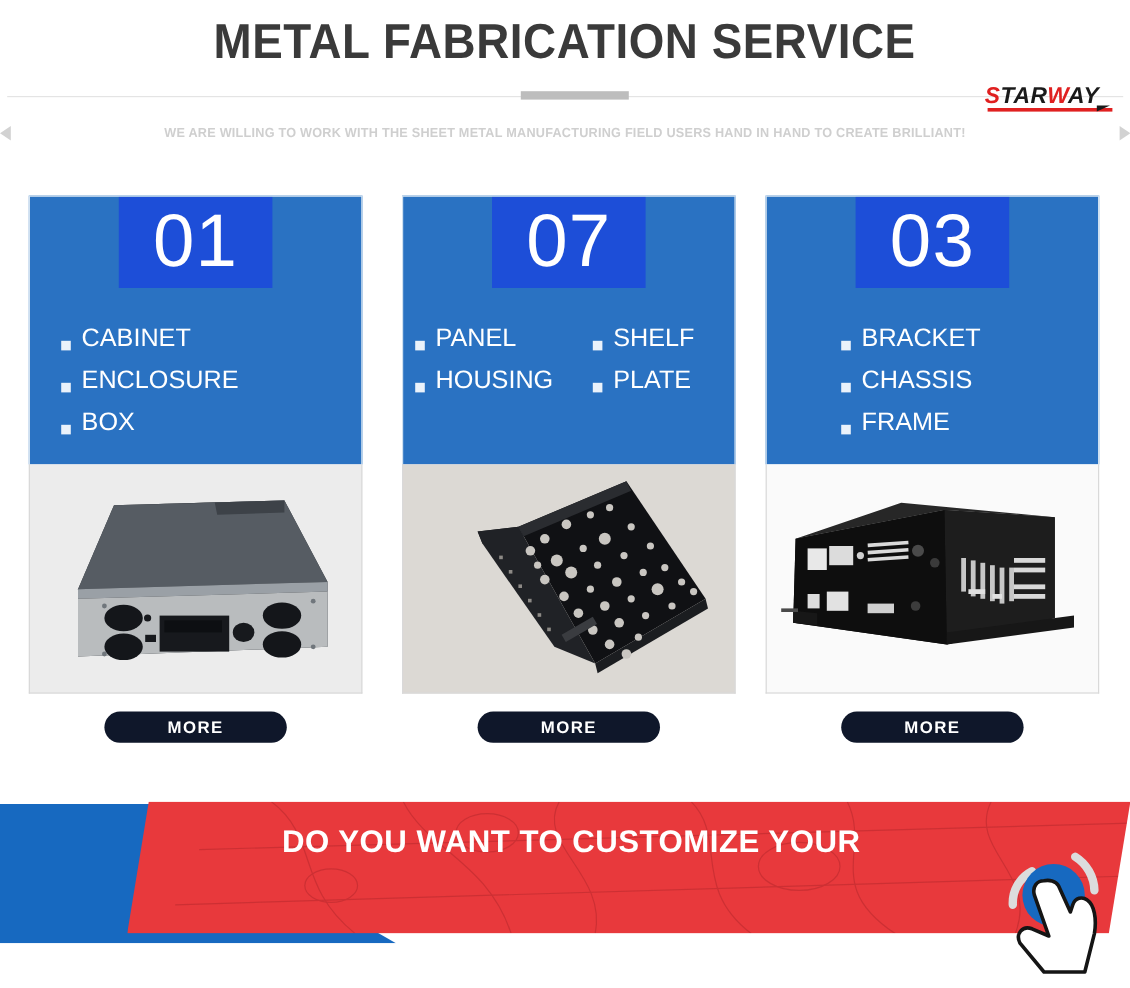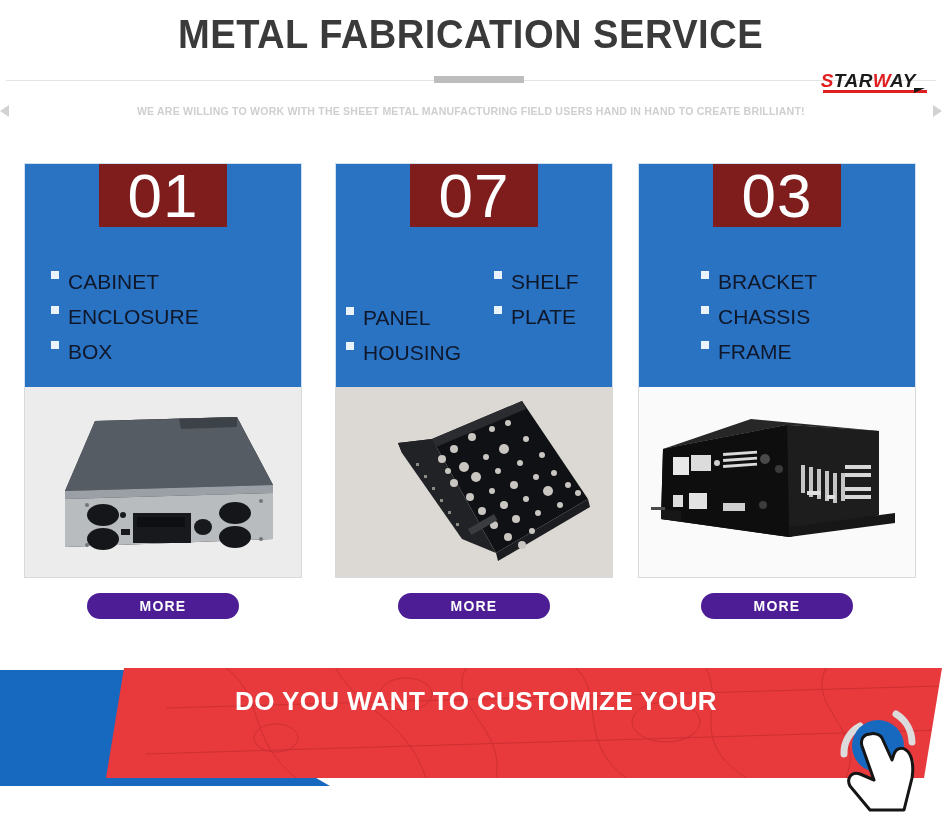--- a/index.html
+++ b/index.html
@@ -79,8 +79,8 @@
     overflow:hidden;
   }
   .num-box {
-    position:absolute; top:0; width:128px; height:63px;
-    background:#7f1d1d;
+    position:absolute; top:0; width:128px; height:76px;
+    background:#1d4ed8;
     display:flex; align-items:center; justify-content:center;
   }
   .card.c1 .num-box { left:74px; }

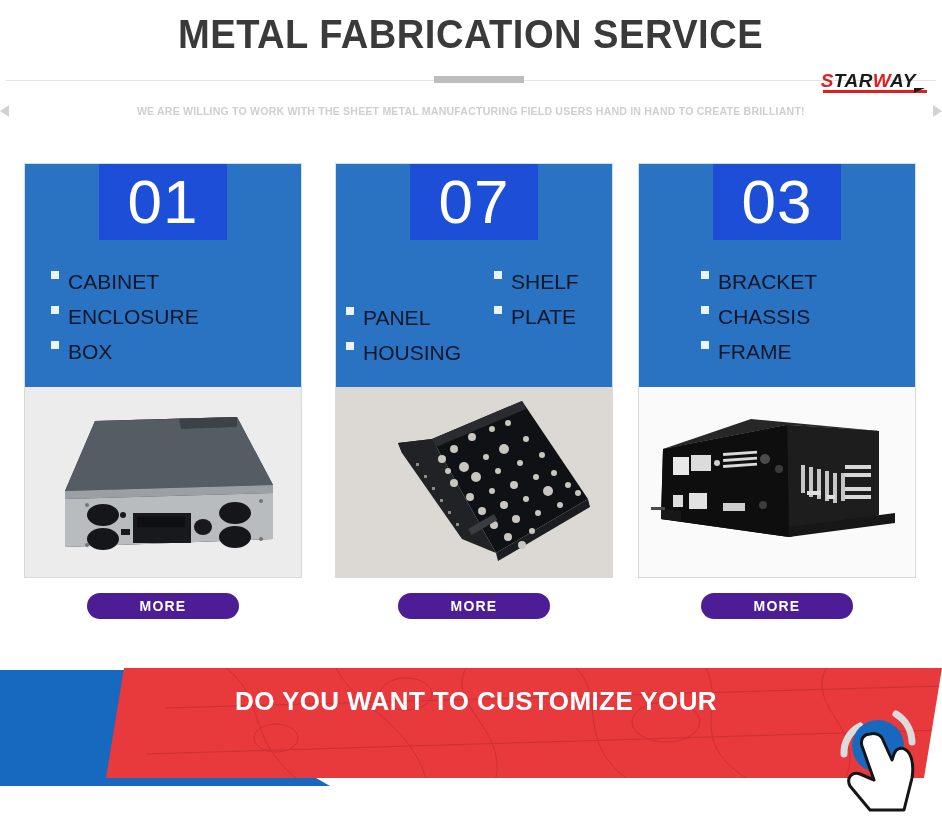--- a/index.html
+++ b/index.html
@@ -97,8 +97,8 @@
   }
   .feat-row { display:flex; }
   .feat {
-    display:flex; align-items:flex-start; gap:9px;
-    color:#0f172a; font-size:21px; font-weight:400;
+    display:flex; align-items:flex-end; gap:9px;
+    color:#ffffff; font-size:21px; font-weight:400;
     line-height:1; padding:7px 0;
     white-space:nowrap;
   }

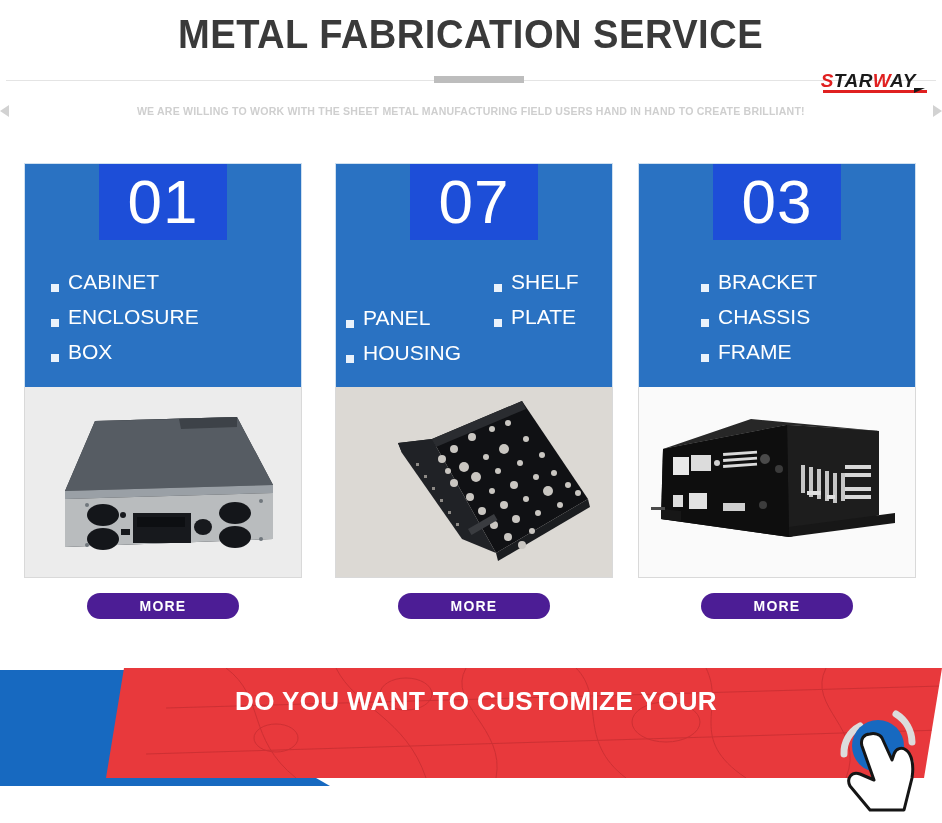--- a/index.html
+++ b/index.html
@@ -108,7 +108,7 @@
   .card.c1 .feat-list { padding-left:26px; }
   .card.c2 .feat-list { padding-left:10px; }
   .card.c3 .feat-list { padding-left:62px; }
-  .card.c2 .feat-col-a { width:148px;margin-top:36px; }
+  .card.c2 .feat-col-a { width:148px; }
 
   .card-img {
     position:relative; height:191px; background:#ececec;

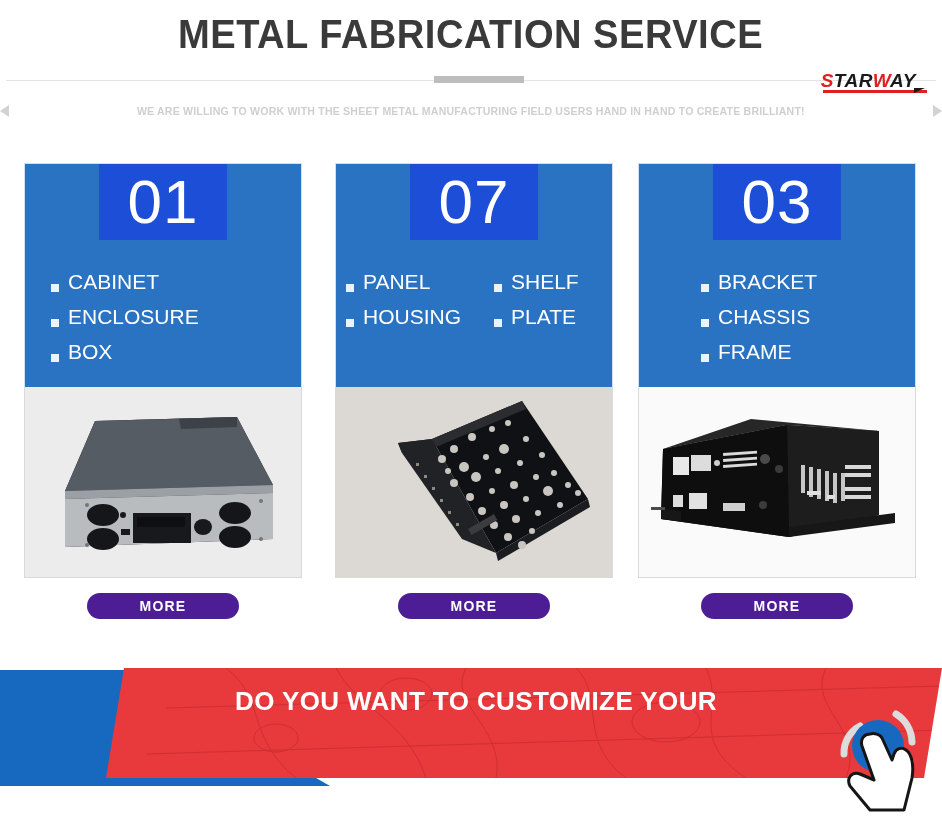--- a/index.html
+++ b/index.html
@@ -121,7 +121,7 @@
   .more-wrap { position:absolute; top:430px; left:0; width:278px; display:flex; justify-content:center; }
   .more-btn {
     width:152px; height:26px; border-radius:13px; border:none;
-    background:#4c1d95; color:#ffffff;
+    background:#0f172a; color:#ffffff;
     font-size:14px; font-weight:700; letter-spacing:1.2px;
     font-family:"Liberation Sans", sans-serif;
     cursor:pointer; display:flex; align-items:center; justify-content:center;

